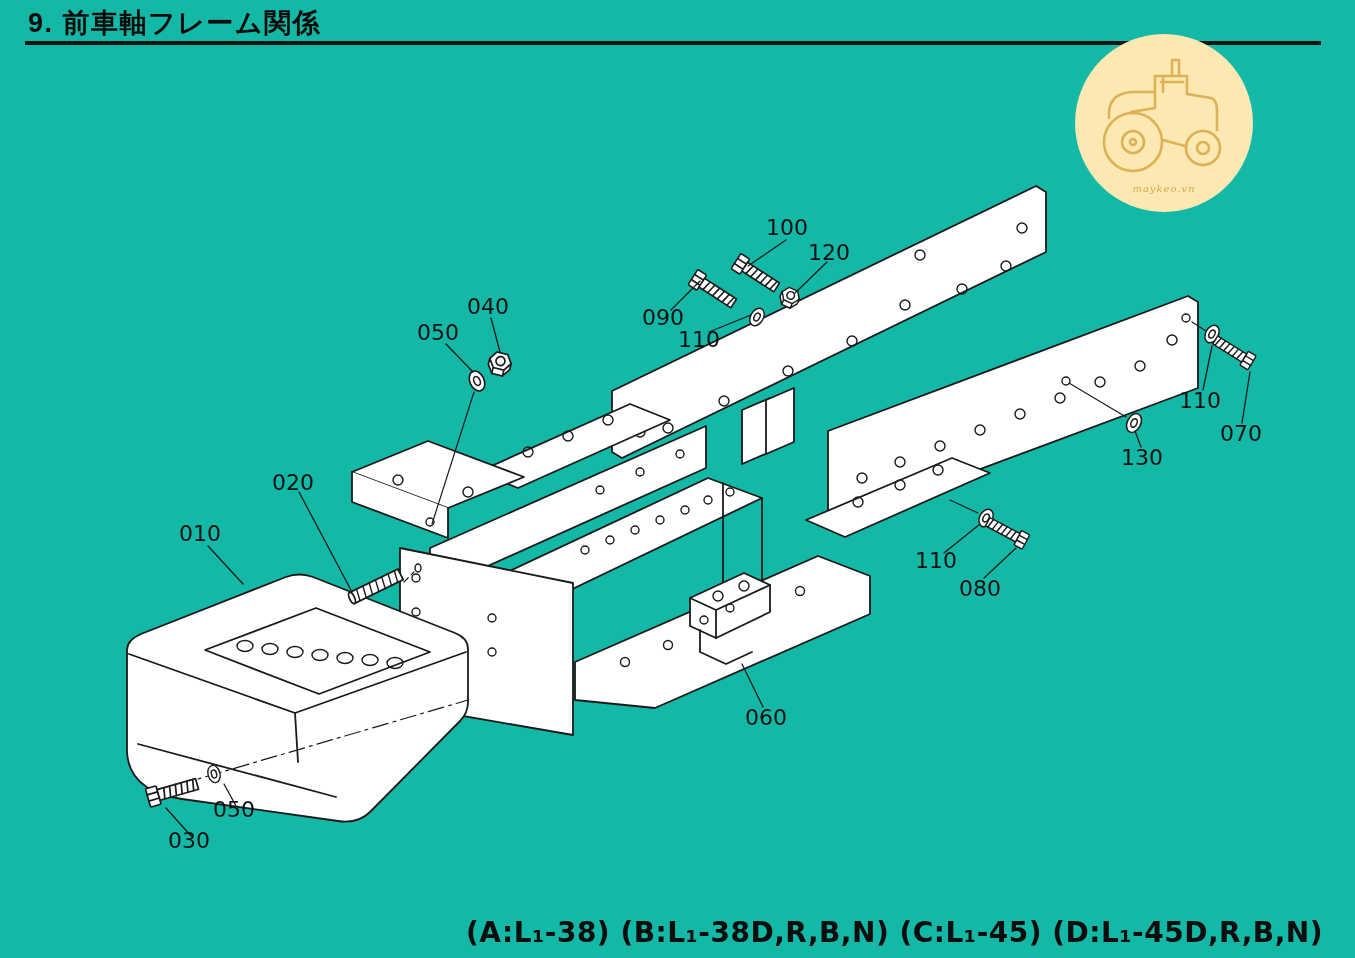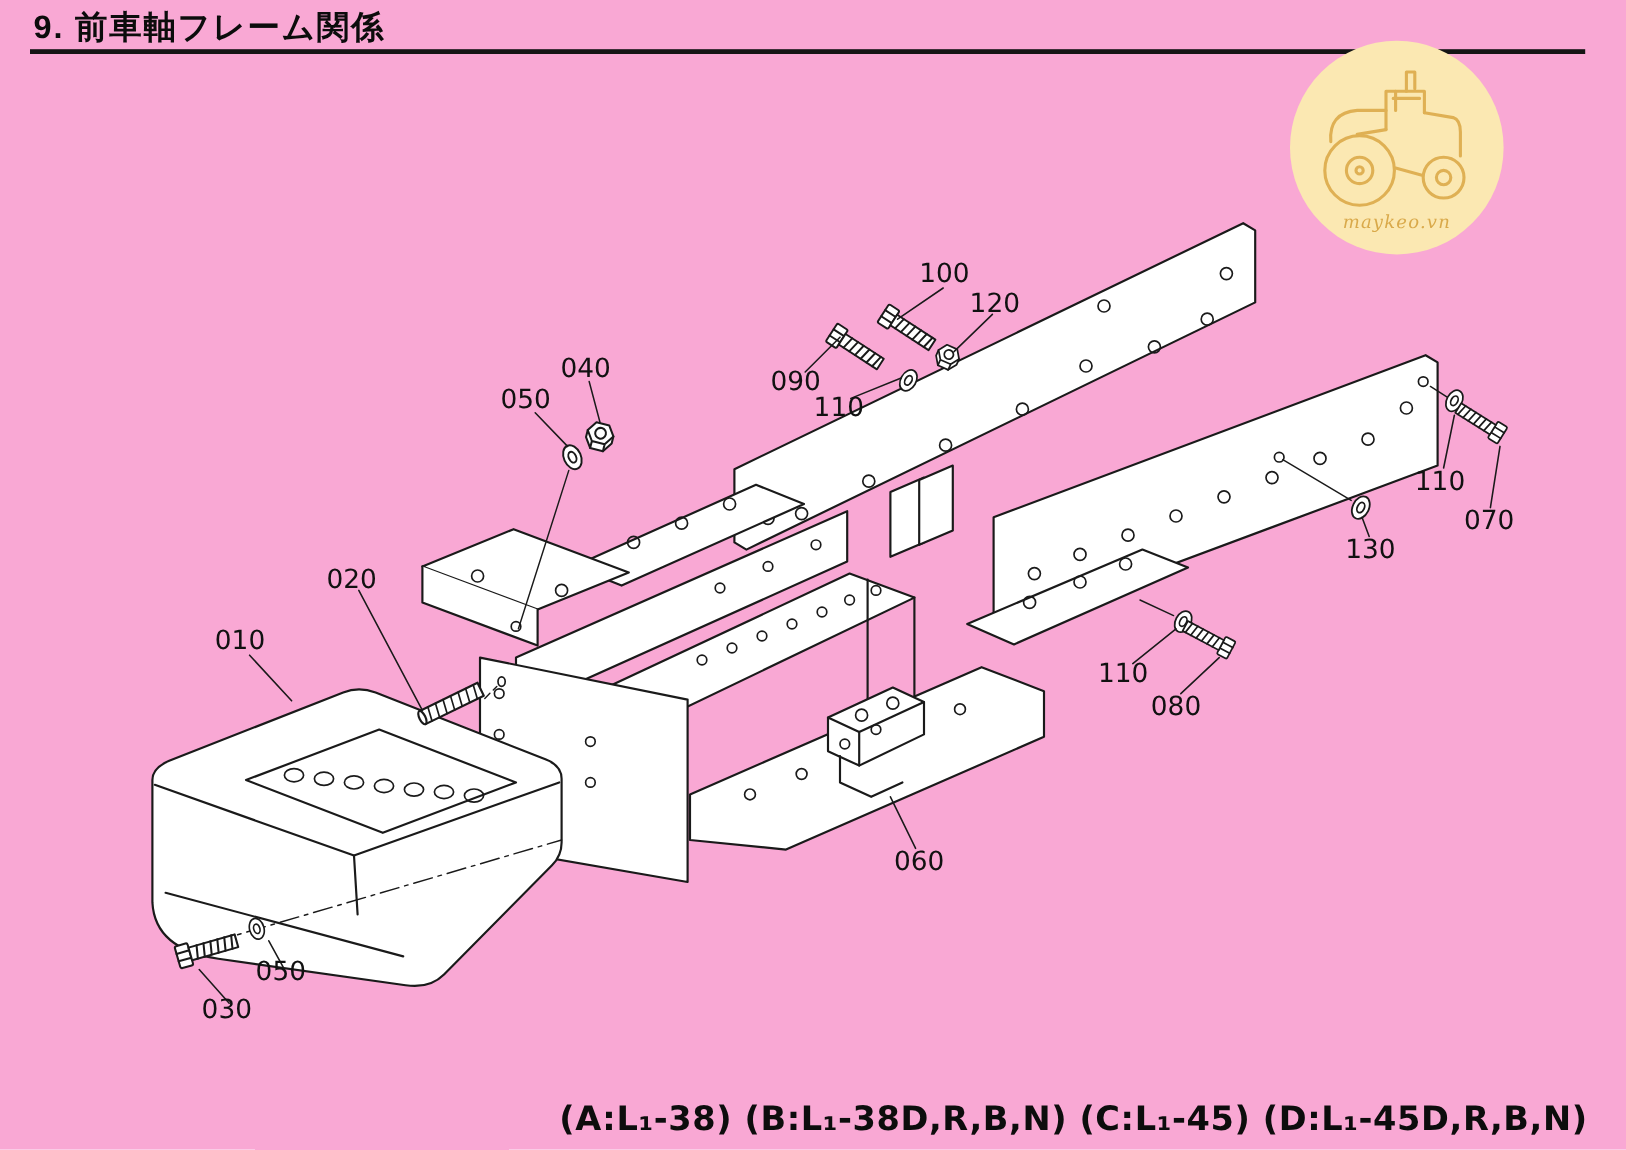--- a/index.html
+++ b/index.html
@@ -11,7 +11,7 @@
     overflow:hidden;
     color:#111;
   }
-  .page { position:absolute; inset:0; background:#f9a8d4;padding-left:28px; }
+  .page { position:absolute; inset:0; background:#14b8a6;padding-left:28px; }
   .heading {
     position:absolute; left:28px; top:5px;
     font-size:27px; font-weight:bold; letter-spacing:1.5px; color:#0c0c0c;

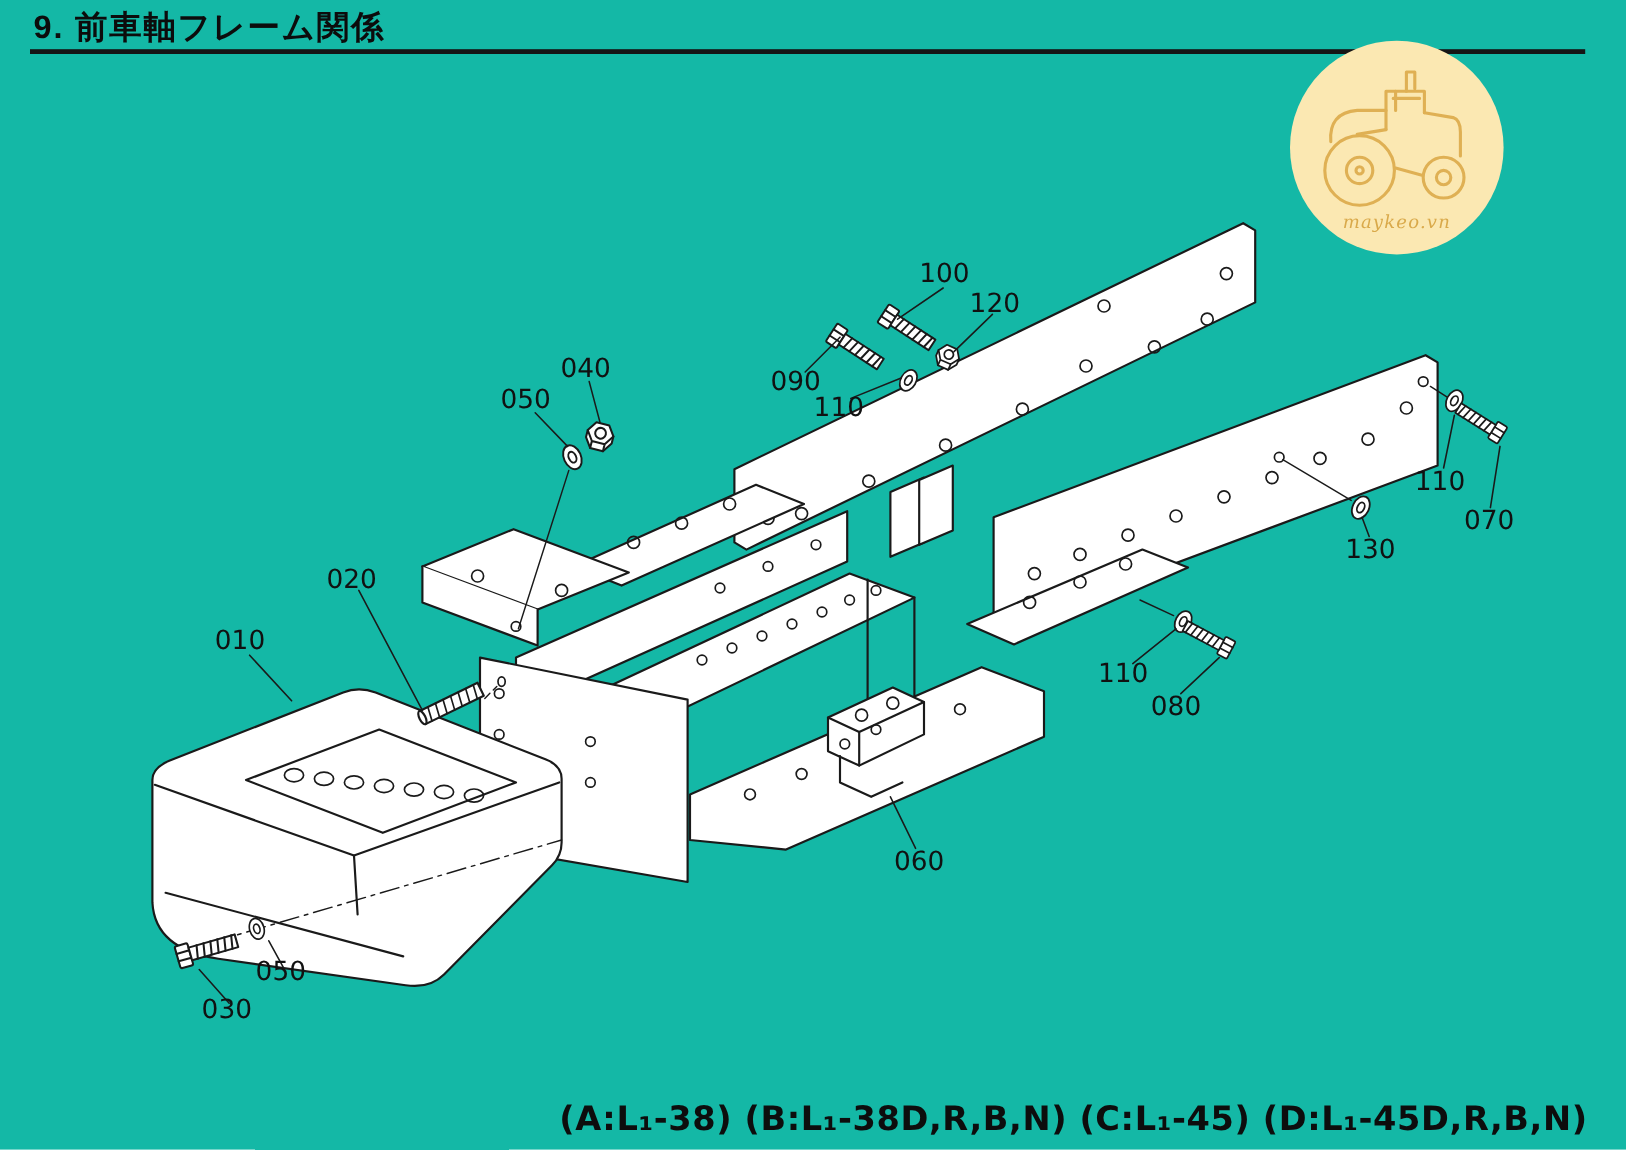--- a/index.html
+++ b/index.html
@@ -29,7 +29,7 @@
   .wm-text {
     position:absolute; bottom:18px; width:100%; text-align:center;
     font-family:"DejaVu Serif",serif; font-style:italic;
-    font-size:15px; color:#d9a94a; letter-spacing:1px;
+    font-size:10px; color:#d9a94a; letter-spacing:1px;
   }
   .footer {
     position:absolute; right:32px; bottom:9px;

